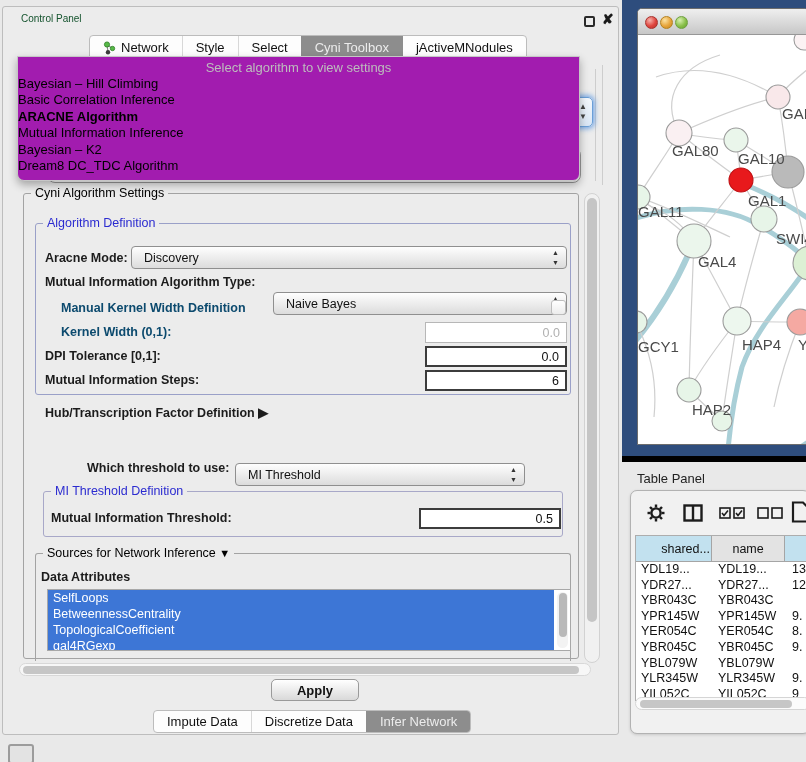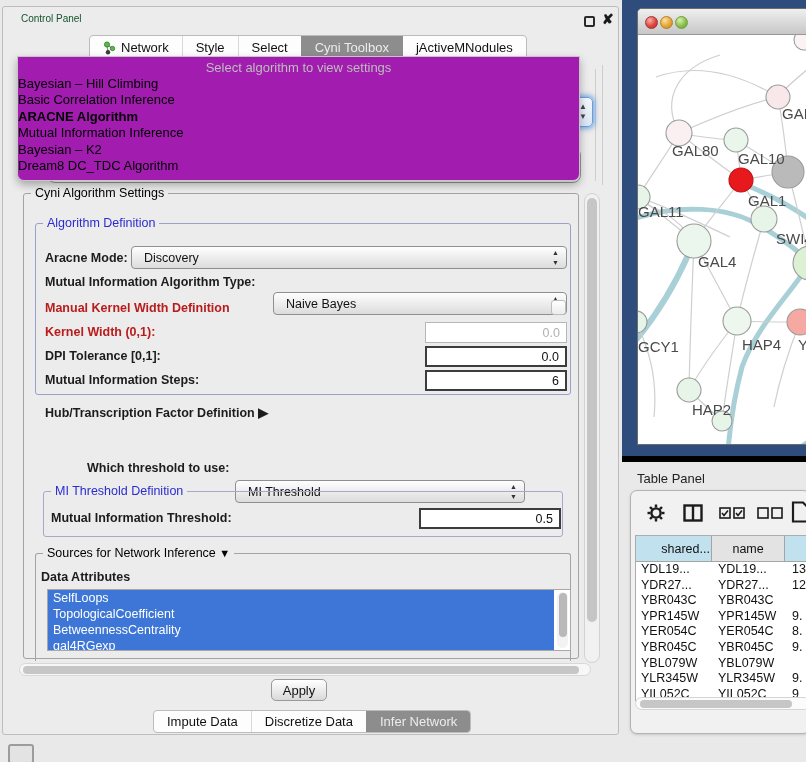--- a/index.html
+++ b/index.html
@@ -45,7 +45,7 @@
   .t-blue { color:#2b2bd0; }
   .t-green { color:#21c521; }
   .lbl { position:absolute; font-size:12.5px; font-weight:bold; color:#1c1c1c; white-space:nowrap; }
-  .lbl.dis { color:#b91c1c; }
+  .lbl.dis { color:#0c4a6e;margin-left:16px; }
   .combo { position:absolute; height:23px; background:linear-gradient(#fefefe,#dcdcdc);
            border:1px solid #8f8f8f; border-radius:4px; font-size:12.5px; color:#111;
            display:flex; align-items:center; padding-left:12px; }

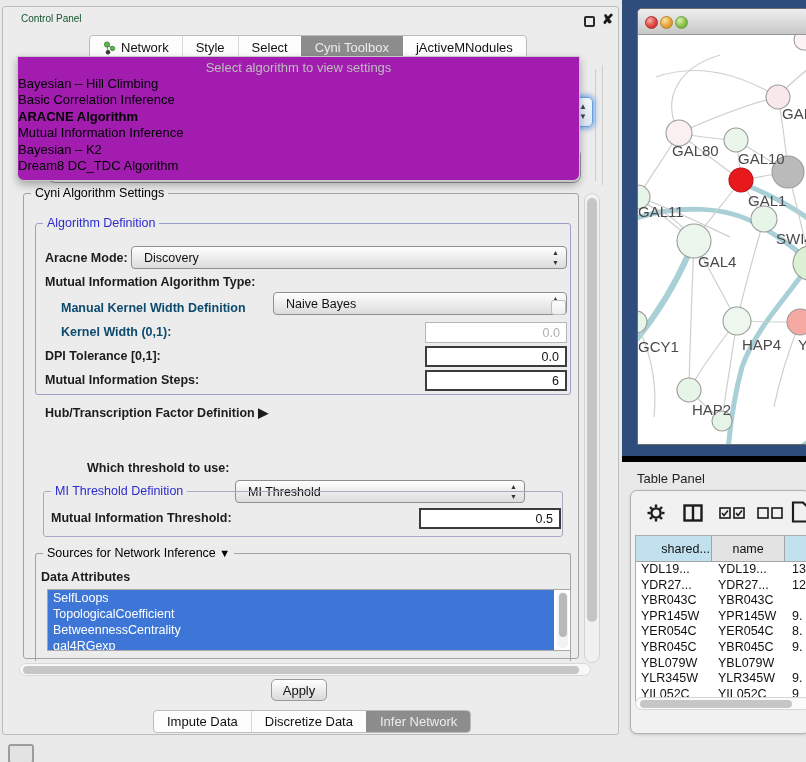--- a/index.html
+++ b/index.html
@@ -200,7 +200,7 @@
     </div>
 
     <div class="lbl" style="left:84px;top:454px;">Which threshold to use:</div>
-    <div class="combo" style="left:232px;top:473px;width:290px;">
+    <div class="combo" style="left:232px;top:456px;width:290px;">
       <span>MI Threshold</span>
       <span class="arrows">▲<br>▼</span>
     </div>

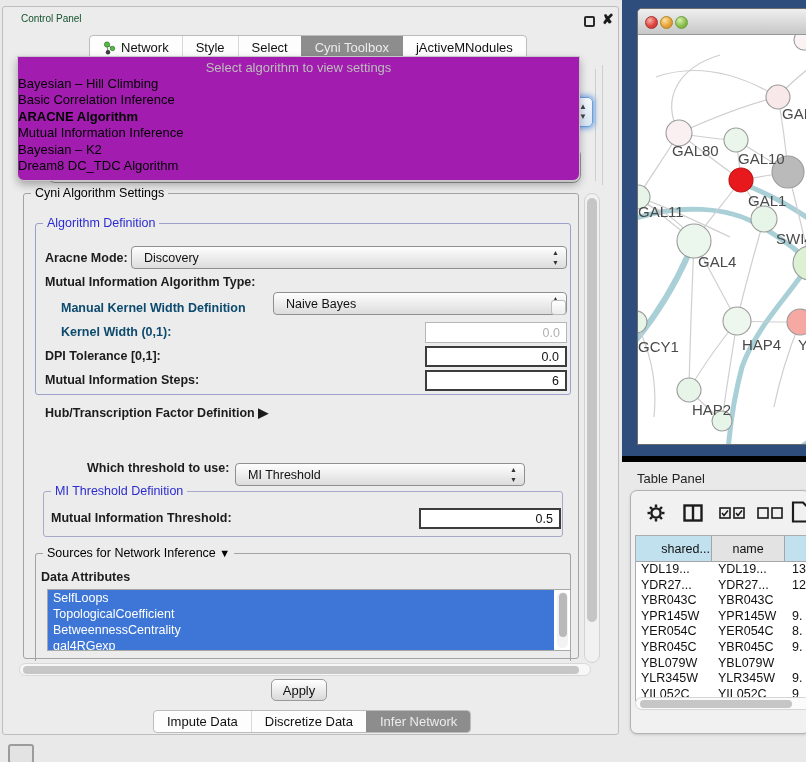--- a/index.html
+++ b/index.html
@@ -220,8 +220,8 @@
     <div class="listbox">
       <div id="attr-items">
           <div class="row">SelfLoops</div>
+          <div class="row">BetweennessCentrality</div>
           <div class="row">TopologicalCoefficient</div>
-          <div class="row">BetweennessCentrality</div>
           <div class="row">gal4RGexp</div>
         </div>
       <div class="list-vsb">

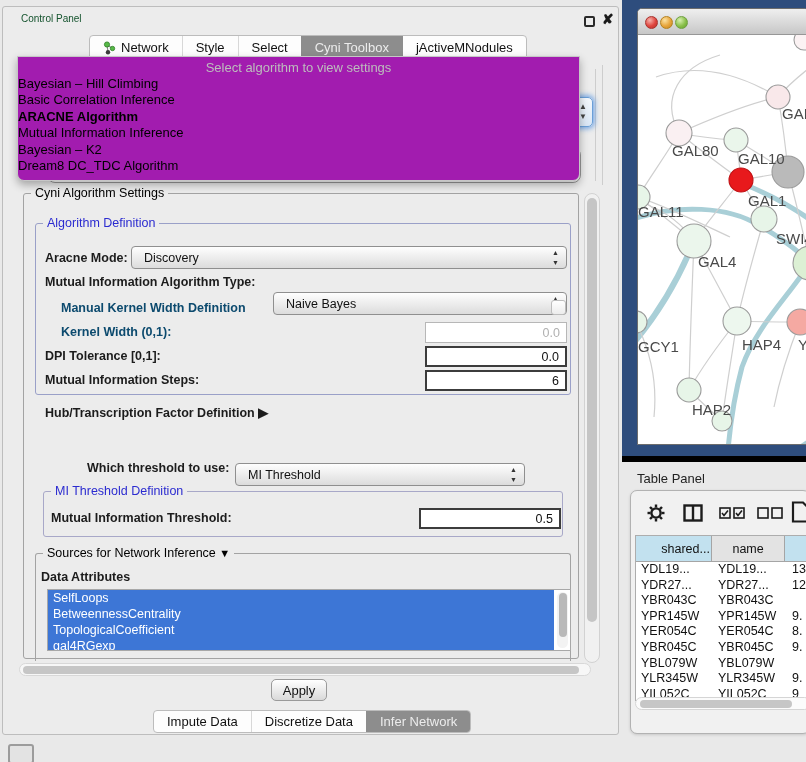--- a/index.html
+++ b/index.html
@@ -70,9 +70,9 @@
   .list-vsb { position:absolute; right:2px; top:2px; width:11px; height:56px; background:#f3f3f3; border-radius:6px; }
   .list-vsb .thumb { position:absolute; left:1.5px; top:1px; width:8px; height:44px; background:#b9b9b9; border-radius:4px; }
 
-  .apply { position:absolute; left:268px; top:672px; width:56px; height:22px; border:1px solid #9a9a9a;
+  .apply { position:absolute; left:268px; top:672px; width:88px; height:22px; border:1px solid #9a9a9a;
            border-radius:5px; background:linear-gradient(#ffffff,#d9d9d9); font-size:13px; color:#111;
-           display:flex; align-items:center; justify-content:center; }
+           display:flex; align-items:center; justify-content:center;font-weight:bold; }
 
   .btabbar { position:absolute; left:150px; top:703px; height:23px; display:flex; background:#fdfdfd;
              border:1px solid #bcbcbc; border-radius:4px; overflow:hidden;justify-content:space-between; }

